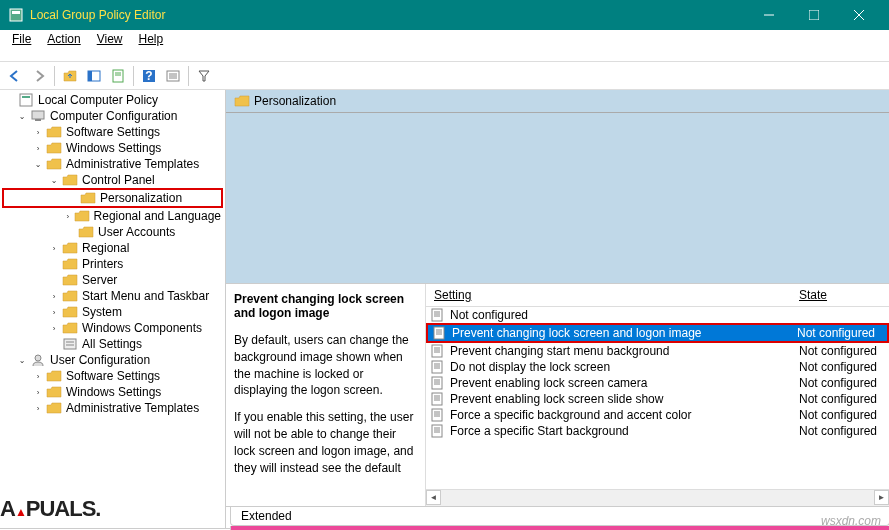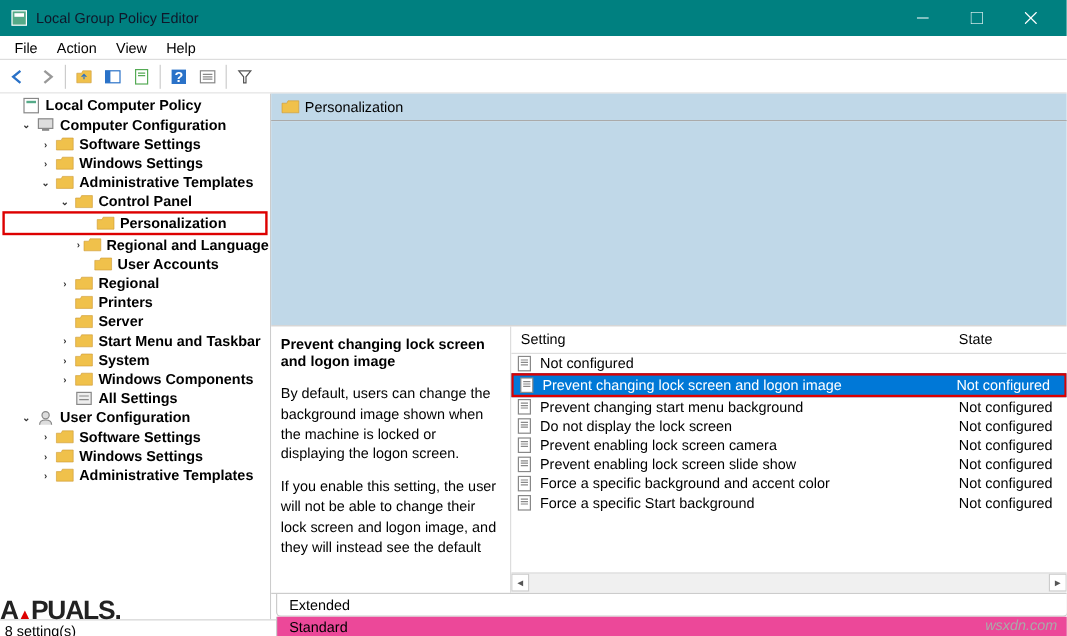--- a/index.html
+++ b/index.html
@@ -5,7 +5,7 @@
     * { margin: 0; padding: 0; box-sizing: border-box; font-family: 'Segoe UI', Tahoma, sans-serif; font-size: 12px; }
     body { background: #fff; width: 889px; height: 530px; overflow: hidden; position: relative; }
     
-    .titlebar { background: #008080; color: #0f172a; height: 30px; display: flex; align-items: center; padding: 0 8px; }
+    .titlebar { background: #008080; color: #fde047; height: 30px; display: flex; align-items: center; padding: 0 8px; }
     .titlebar-icon { width: 16px; height: 16px; margin-right: 6px; }
     .titlebar-text { flex: 1; font-size: 12px; }
     .titlebar-btns { display: flex; gap: 0; }

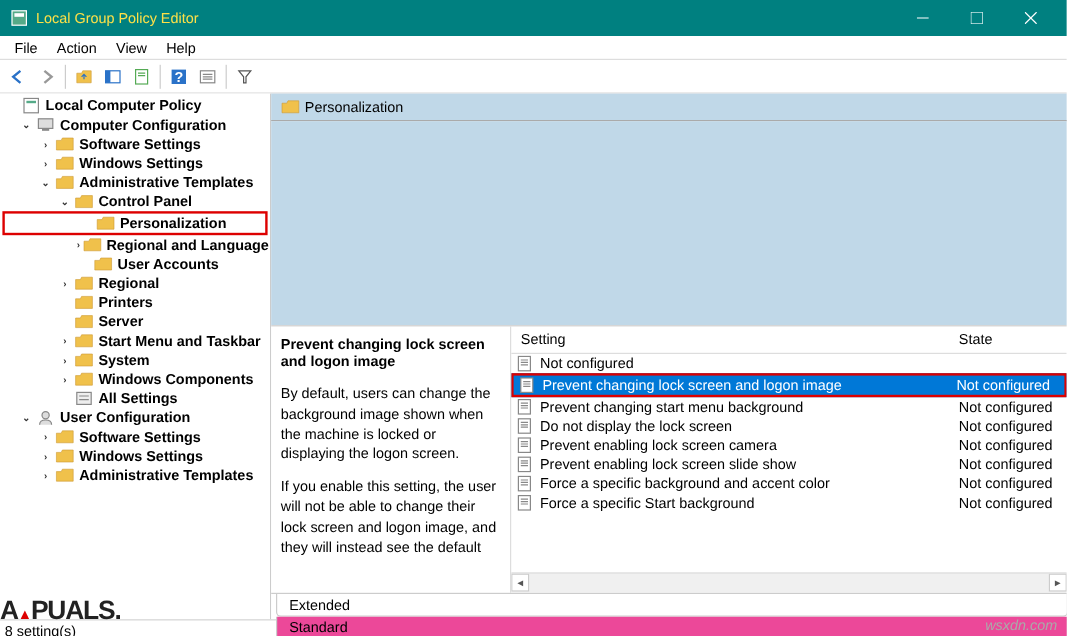--- a/index.html
+++ b/index.html
@@ -11,7 +11,7 @@
     .titlebar-btns { display: flex; gap: 0; }
     .titlebar-btn { width: 45px; height: 30px; display: flex; align-items: center; justify-content: center; color: #fff; cursor: pointer; }
     
-    .menubar { height: 20px; display: flex; align-items: center; padding: 0 4px; border-bottom: 1px solid #ddd; }
+    .menubar { height: 32px; display: flex; padding: 0 4px; border-bottom: 1px solid #ddd; text-decoration: underline; }
     .menu-item { padding: 2px 8px; cursor: pointer; }
     
     .toolbar { height: 28px; display: flex; align-items: center; padding: 2px 4px; border-bottom: 1px solid #ddd; gap: 2px; }

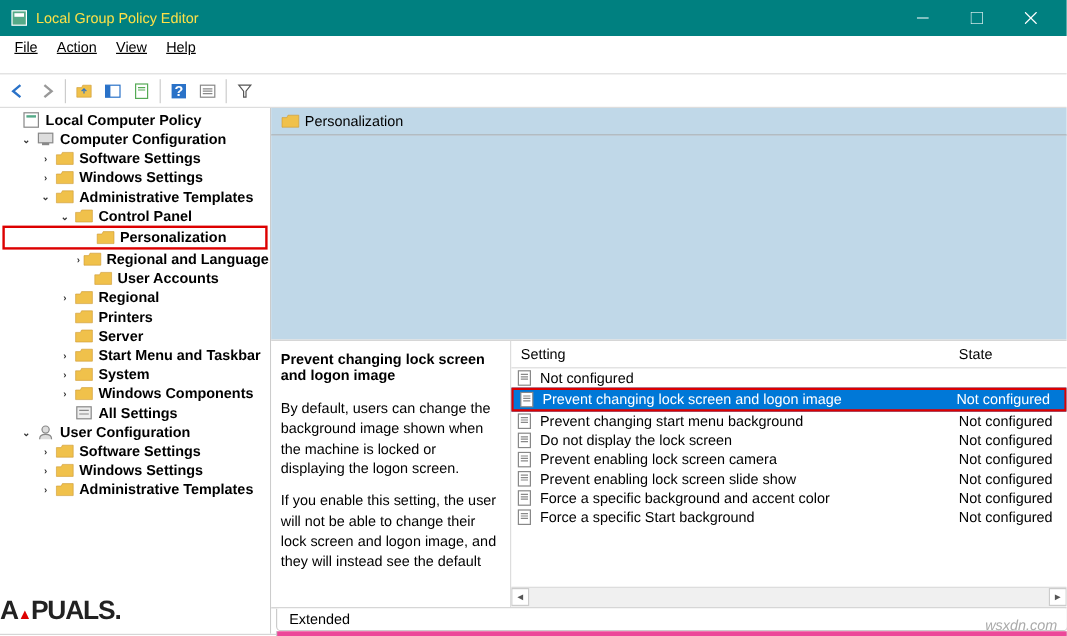--- a/index.html
+++ b/index.html
@@ -20,7 +20,7 @@
     
     .main-area { display: flex; height: 438px; }
     
-    .tree-panel { width: 226px; border-right: 1px solid #ccc; overflow: auto; background: #fff; padding: 2px; font-weight: bold; }
+    .tree-panel { width: 226px; border-right: 1px solid #ccc; overflow: auto; background: #fff; padding: 2px; }
     .tree-node { display: flex; align-items: center; padding: 1px 2px; cursor: pointer; white-space: nowrap; }
     .tree-node.highlighted { border: 2px solid #d00; }
     .tree-expand { width: 12px; height: 12px; display: inline-flex; align-items: center; justify-content: center; margin-right: 2px; font-size: 8px; color: #333; }

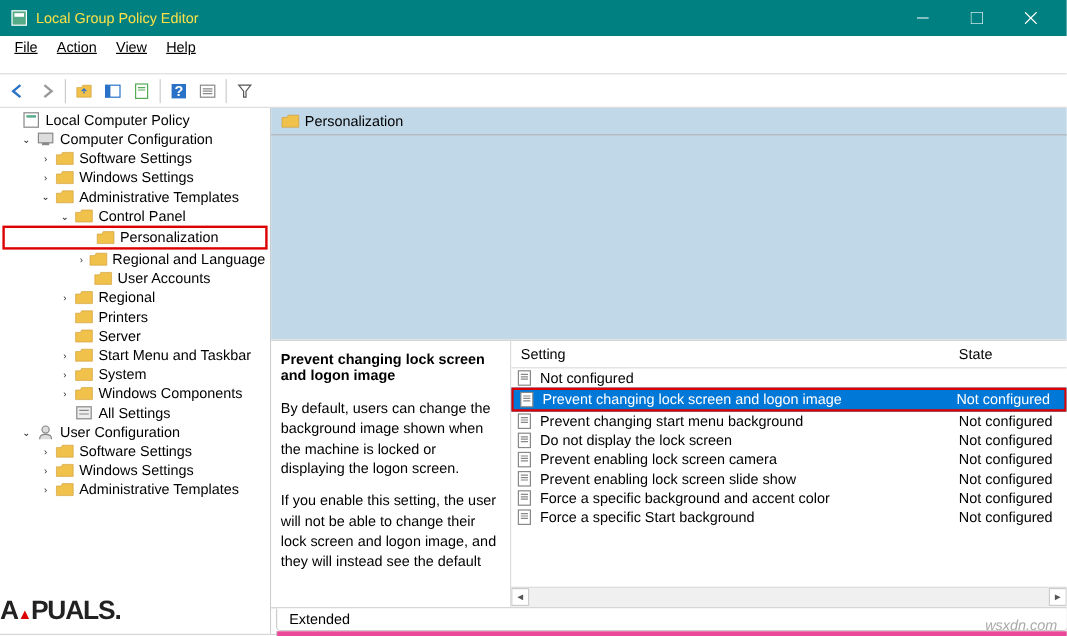--- a/index.html
+++ b/index.html
@@ -42,7 +42,7 @@
     .desc-text { margin-bottom: 10px; line-height: 1.4; }
     
     .settings-panel { flex: 1; display: flex; flex-direction: column; overflow: hidden; }
-    .settings-header { display: flex; border-bottom: 1px solid #ddd; padding: 4px 0; }
+    .settings-header { display: flex; border-bottom: 1px solid #ddd; padding: 4px 0; text-decoration: underline; }
     .settings-header .col-setting { flex: 1; padding-left: 8px; }
     .settings-header .col-state { width: 90px; margin-left: 40px; }
     .settings-list { flex: 1; overflow: auto; }

